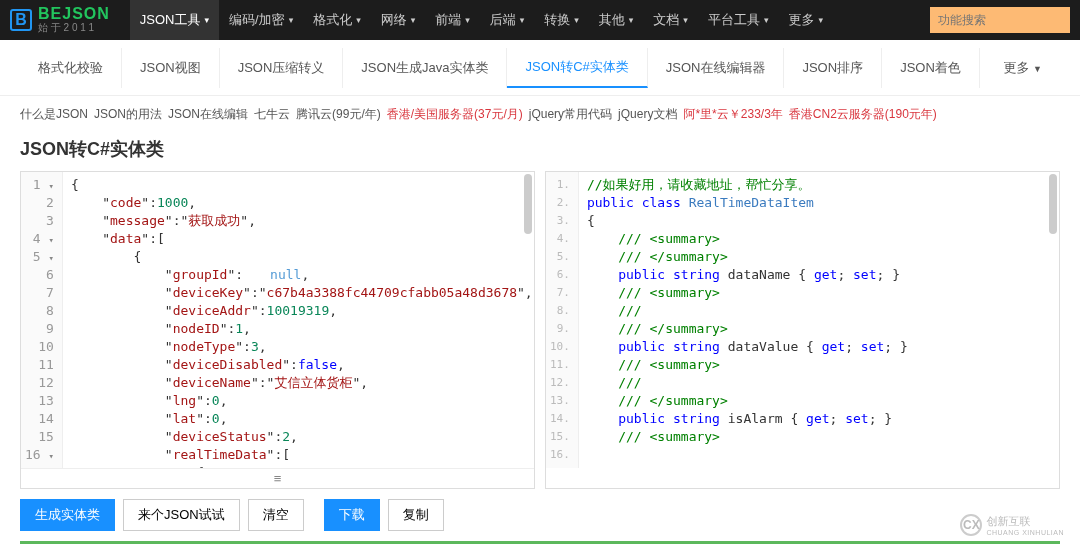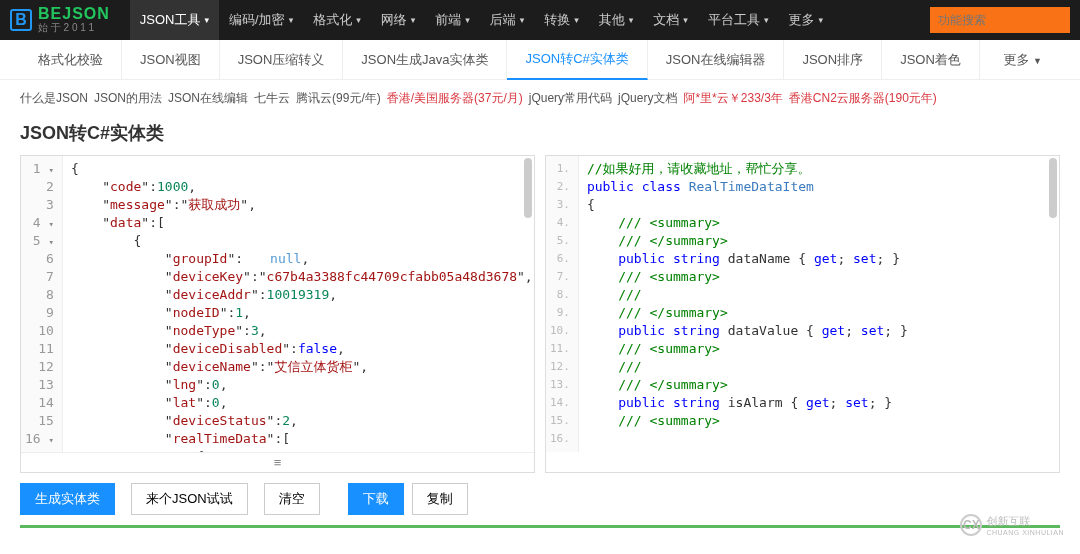--- a/index.html
+++ b/index.html
@@ -13,7 +13,7 @@
 .nav-item { color: #ccc; padding: 8px 10px; height: 40px; display: flex; align-items: center; gap: 4px; cursor: pointer; font-size: 13px; white-space: nowrap; }
 .nav-item.active { background: #333; color: #fff; }
 .caret { font-size: 9px; }
-.search { background: #f97316; border: none; height: 26px; padding: 0 8px; width: 140px; font-size: 12px; }
+.search { background: #fdba74; border: none; height: 26px; padding: 0 8px; width: 140px; font-size: 12px; }
 .subnav { display: flex; border-bottom: 1px solid #eee; padding: 18px 20px; height: 40px; align-items: center; }
 .subnav-item { padding: 0 18px; color: #555; cursor: pointer; height: 40px; display: flex; align-items: center; border-right: 1px solid #eee; }
 .subnav-item.active { color: #1890ff; border-bottom: 2px solid #1890ff; }

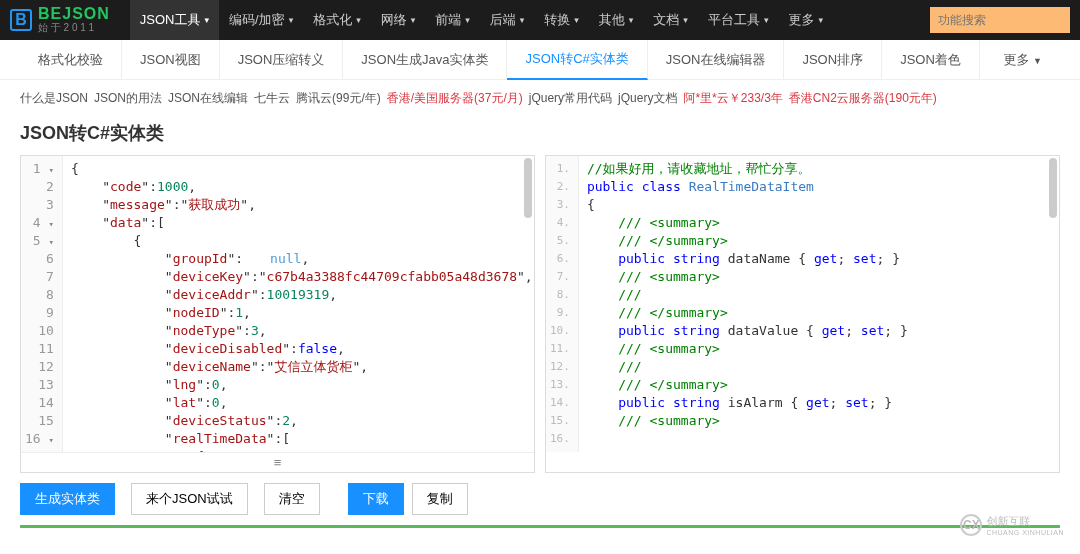--- a/index.html
+++ b/index.html
@@ -14,7 +14,7 @@
 .nav-item.active { background: #333; color: #fff; }
 .caret { font-size: 9px; }
 .search { background: #fdba74; border: none; height: 26px; padding: 0 8px; width: 140px; font-size: 12px; }
-.subnav { display: flex; border-bottom: 1px solid #eee; padding: 18px 20px; height: 40px; align-items: center; }
+.subnav { display: flex; border-bottom: 1px solid #eee; padding: 18px 20px; height: 56px; align-items: center; }
 .subnav-item { padding: 0 18px; color: #555; cursor: pointer; height: 40px; display: flex; align-items: center; border-right: 1px solid #eee; }
 .subnav-item.active { color: #1890ff; border-bottom: 2px solid #1890ff; }
 .subnav-more { margin-left: auto; padding: 0 18px; cursor: pointer; color: #555; }

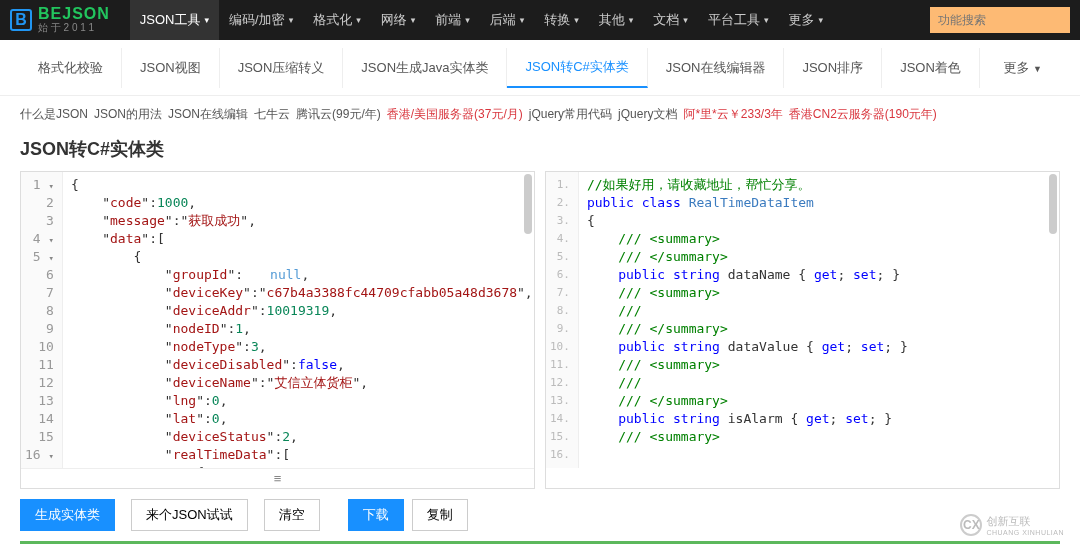--- a/index.html
+++ b/index.html
@@ -43,7 +43,7 @@
 .r-gutter { color: #bbb; font-size: 11px; }
 .scrollbar { position: absolute; right: 2px; top: 2px; width: 8px; height: 60px; background: #ccc; border-radius: 4px; }
 .drag-handle { text-align: center; border-top: 1px solid #eee; padding: 2px 0; cursor: row-resize; color: #888; }
-.buttons { display: flex; gap: 16px; padding: 10px 20px; }
+.buttons { display: flex; gap: 8px; padding: 10px 20px; }
 .btn { padding: 6px 14px; border: 1px solid #ccc; background: #fff; cursor: pointer; font-size: 13px; }
 .btn.primary { background: #1890ff; color: #fff; border-color: #1890ff; }
 .btn + .btn { }

